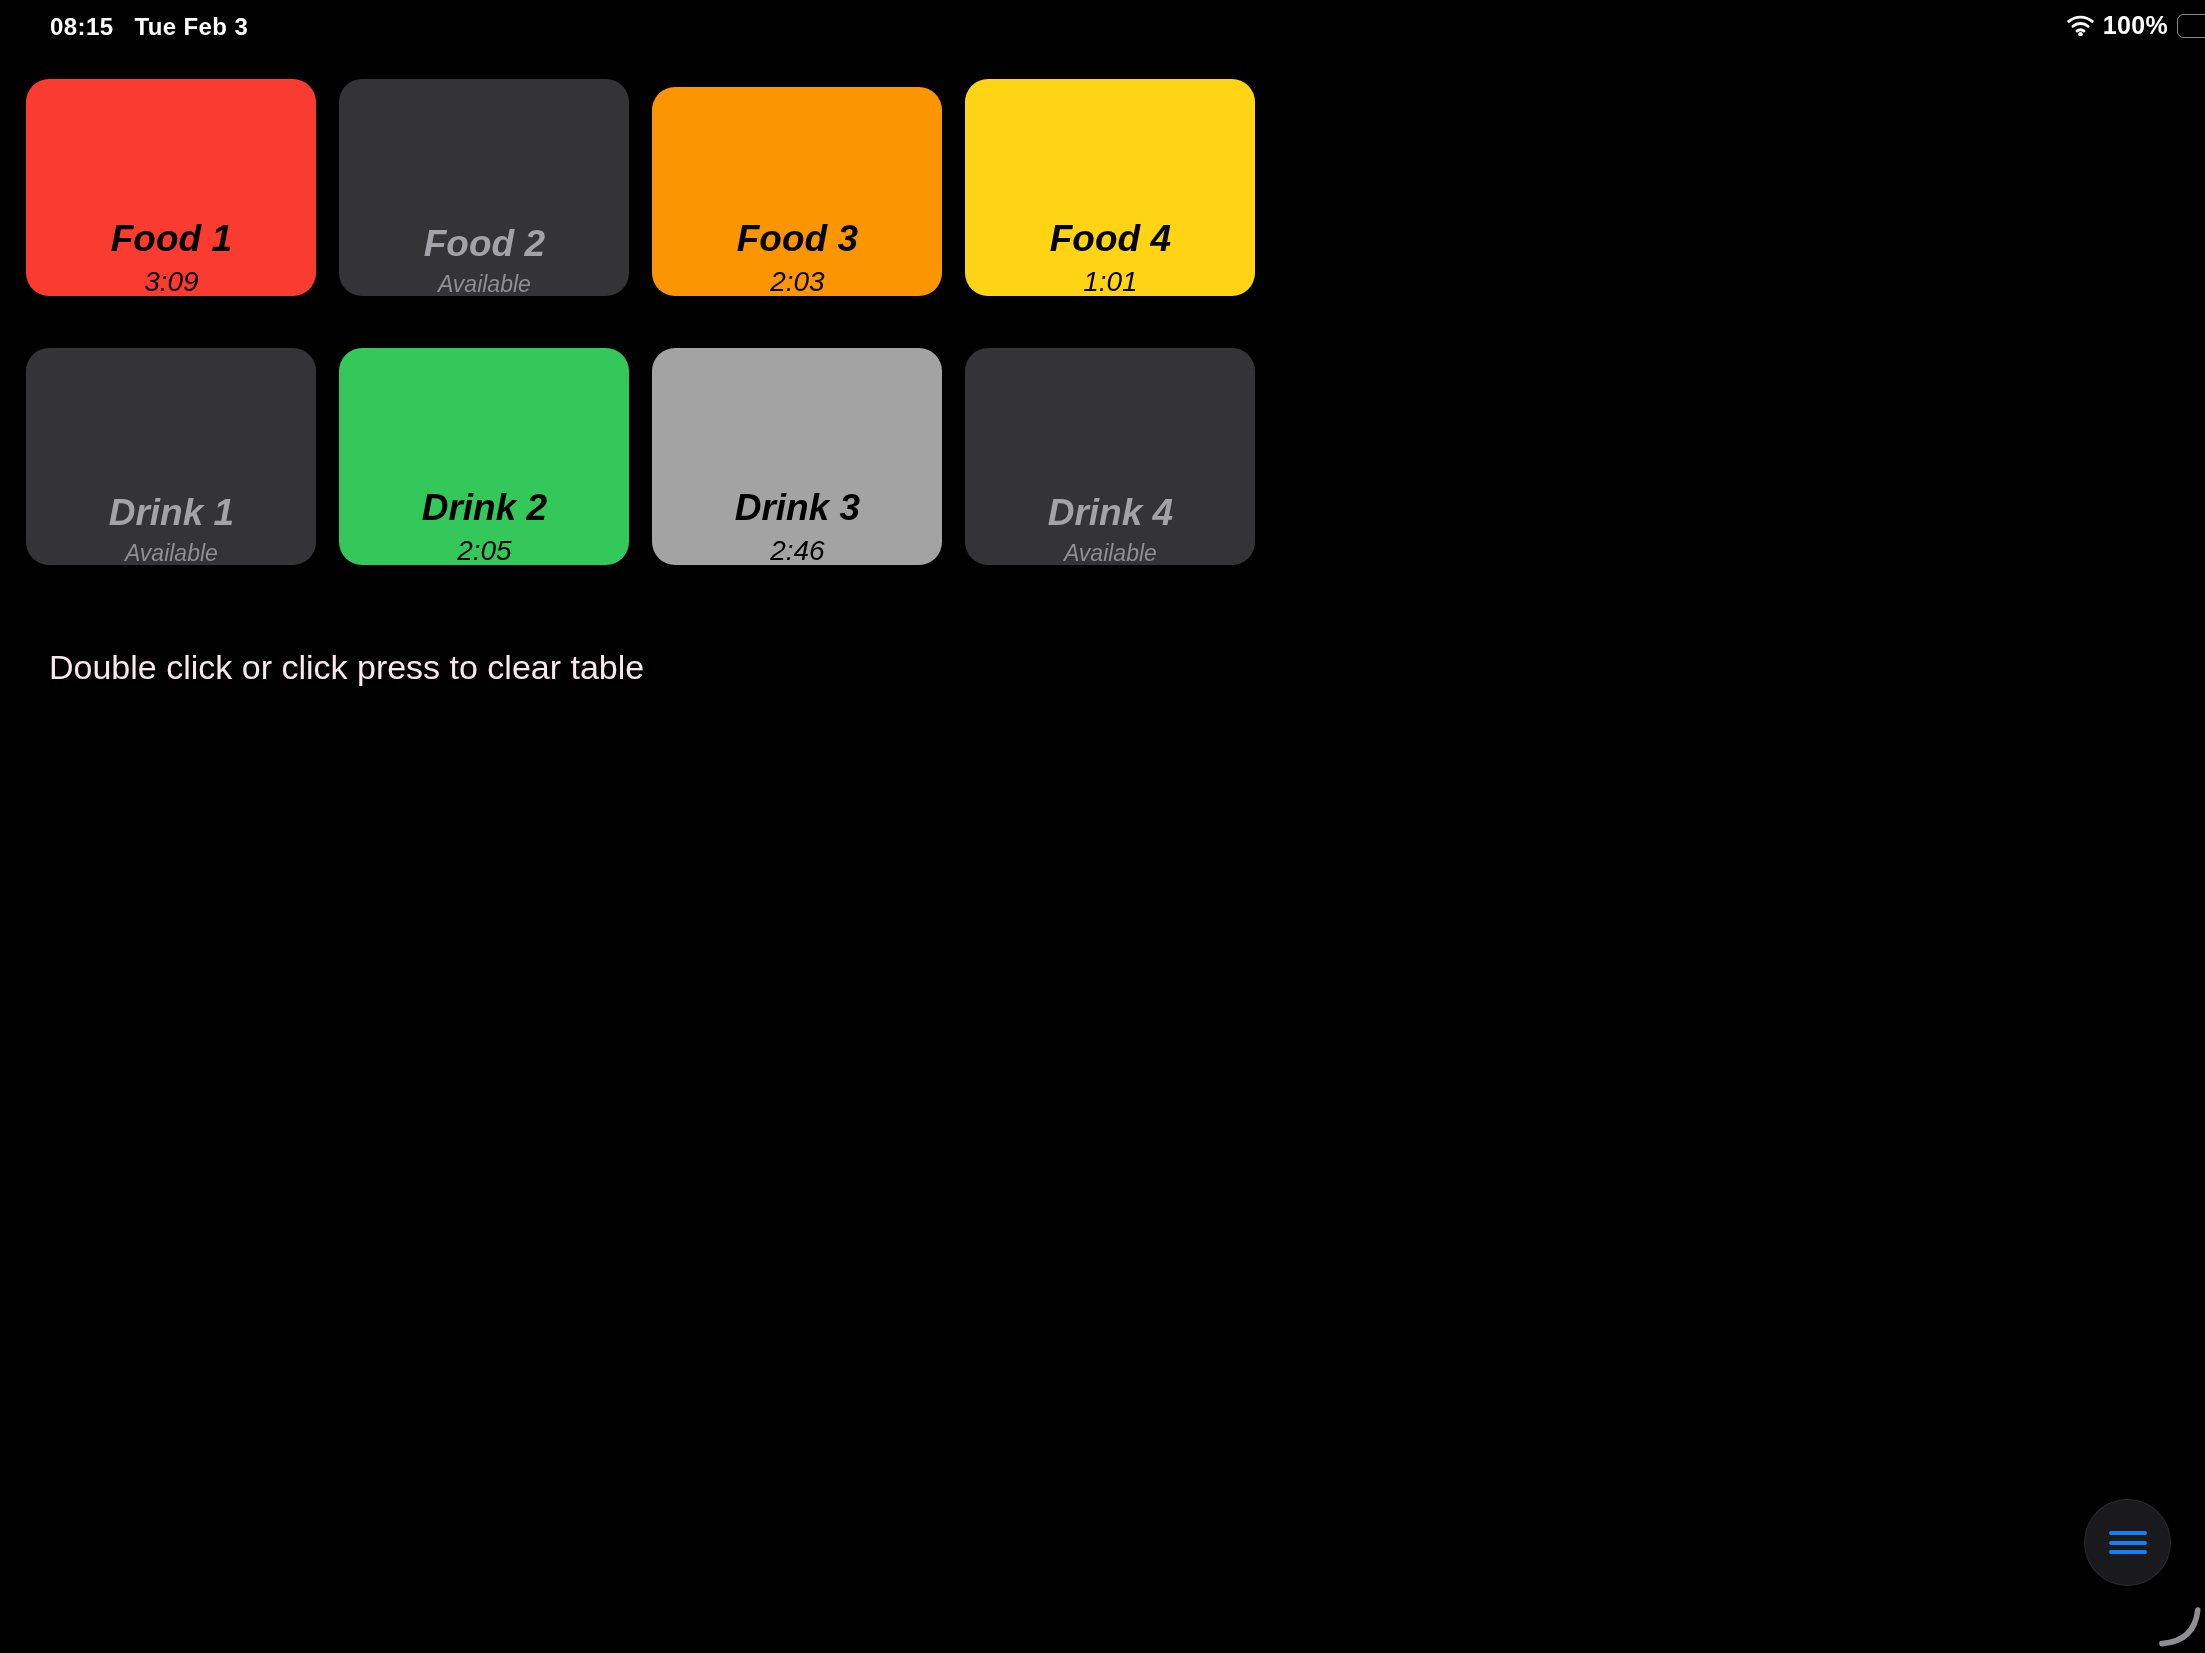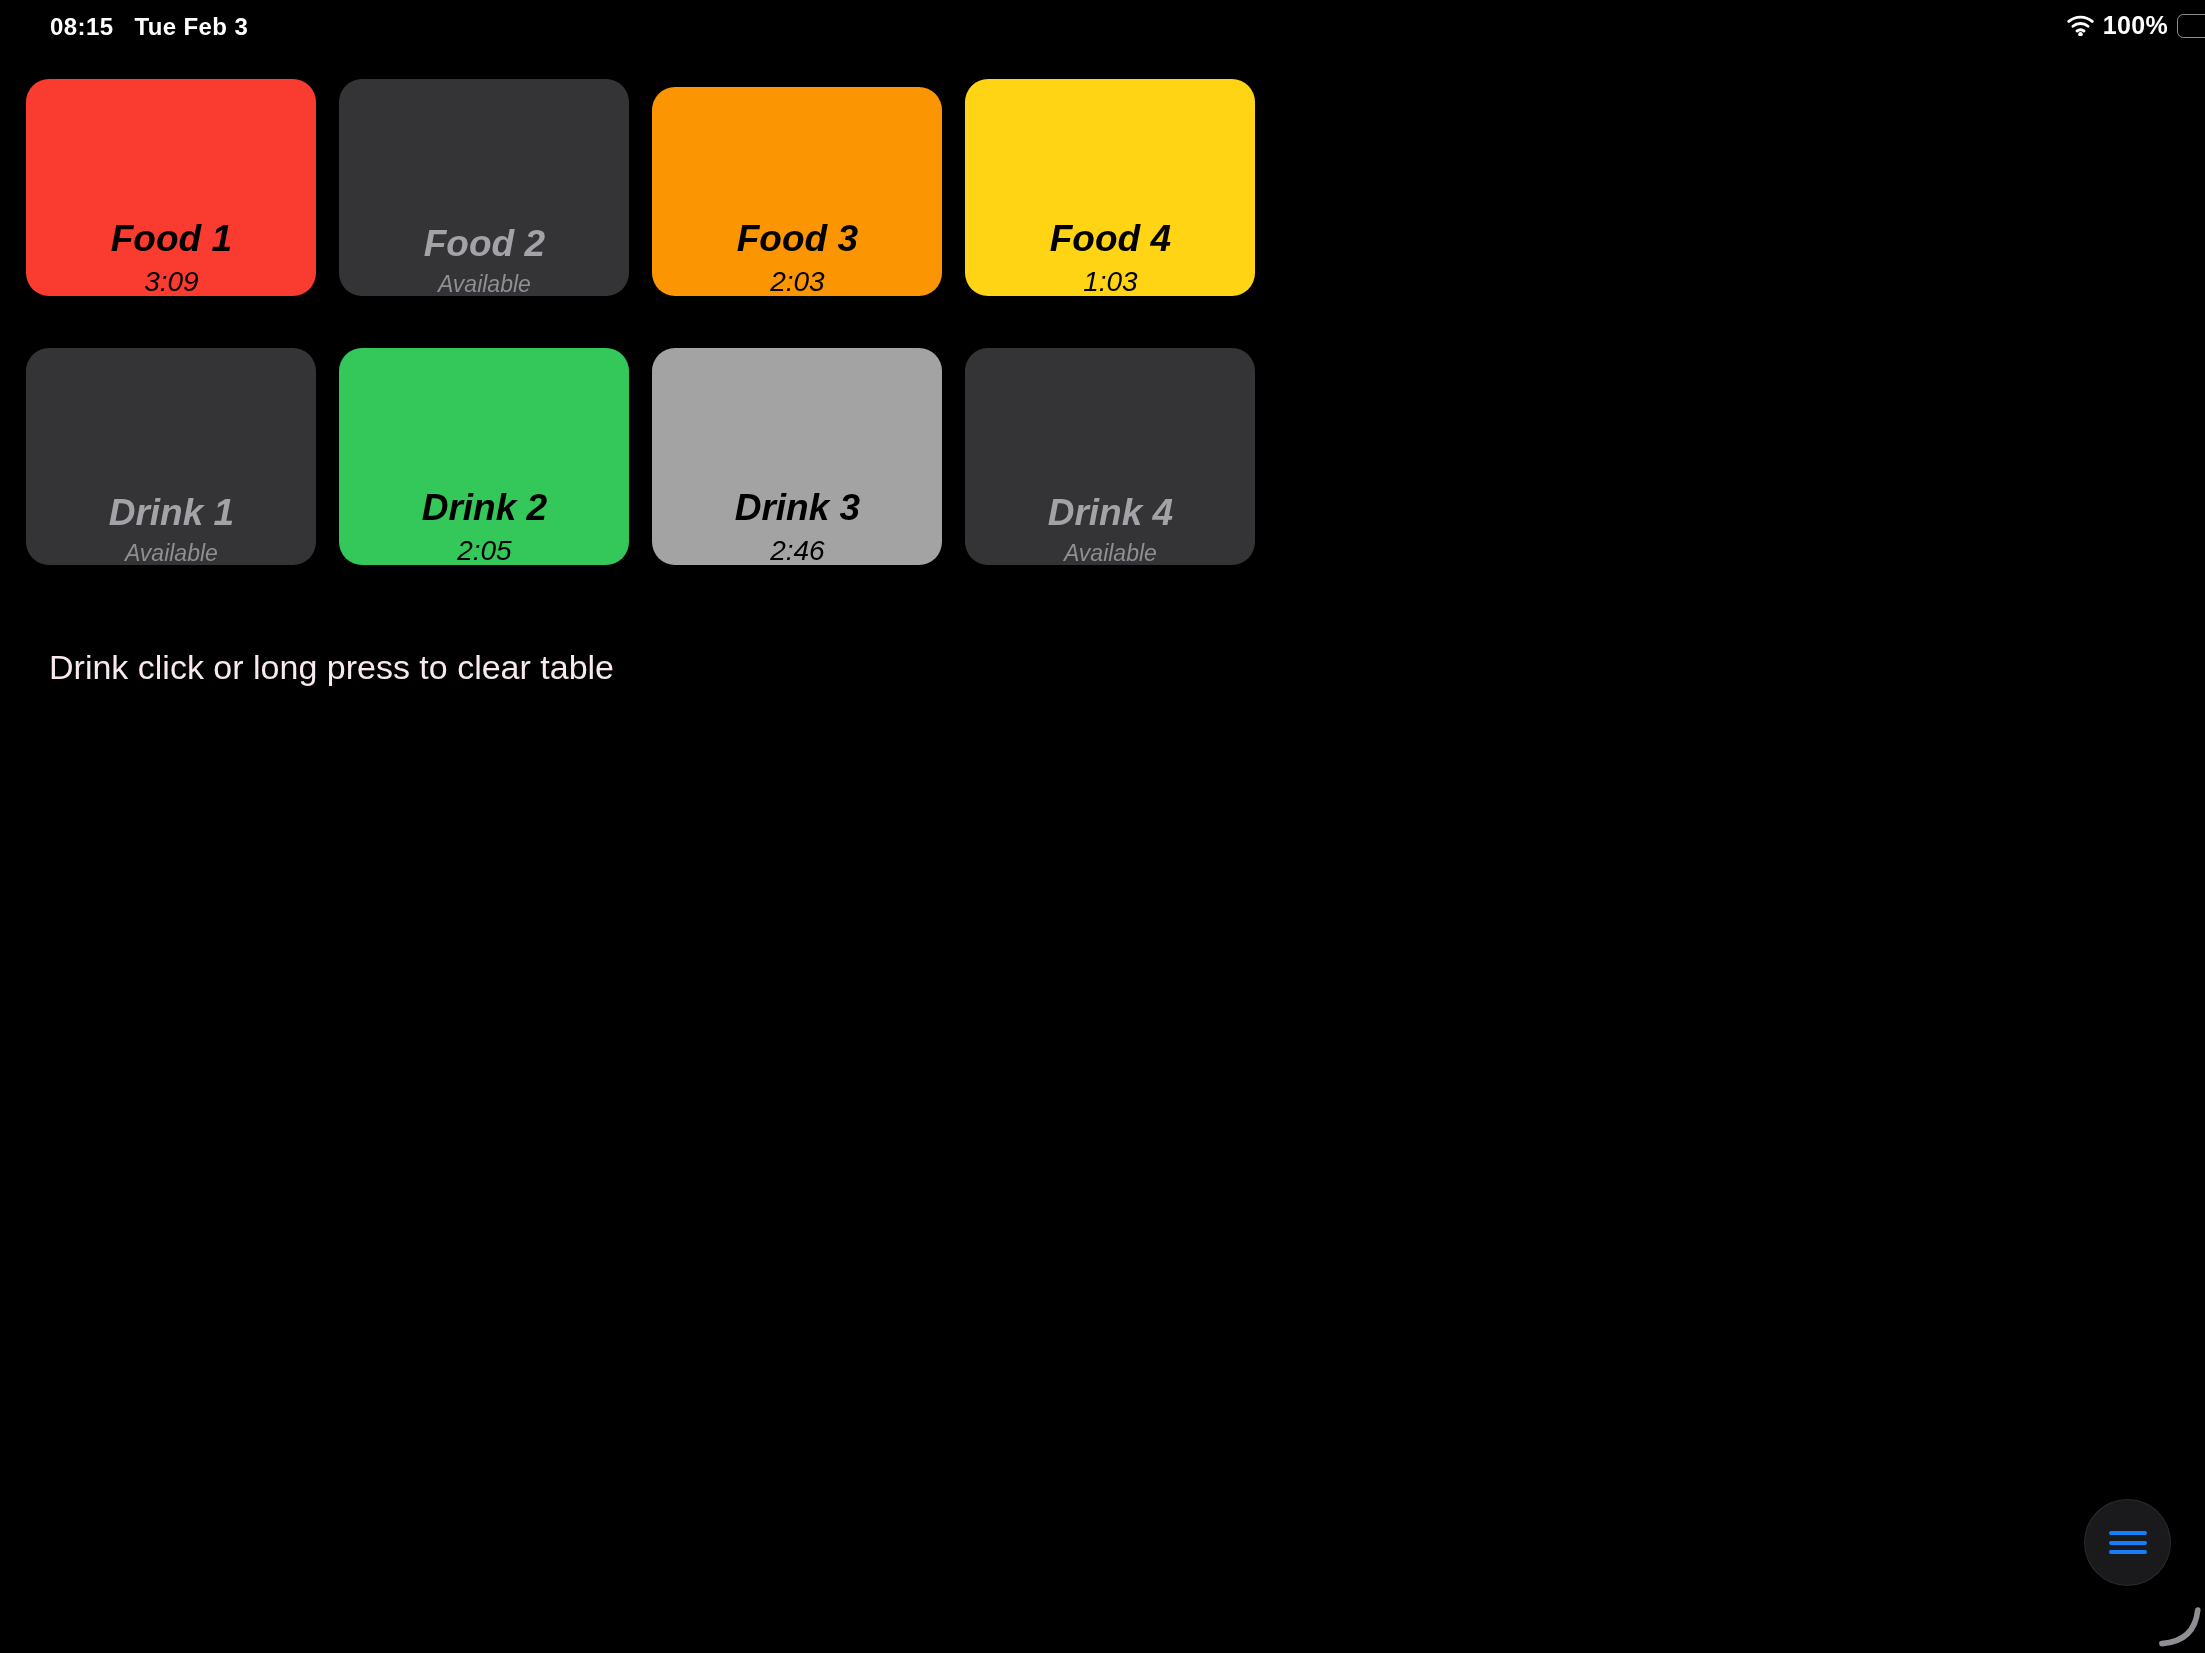--- a/index.html
+++ b/index.html
@@ -187,7 +187,7 @@
 
     <div class="tile" data-state="occupied" style="background: rgb(255, 212, 20);">
       <div class="tile-label" style="color: rgb(0, 0, 0);">Food 4</div>
-      <div class="tile-value" style="color: rgb(0, 0, 0);">1:03</div>
+      <div class="tile-value" style="color: rgb(0, 0, 0);">1:01</div>
     </div>
 
     <div class="tile" data-state="available" style="background: rgb(52, 52, 55);">

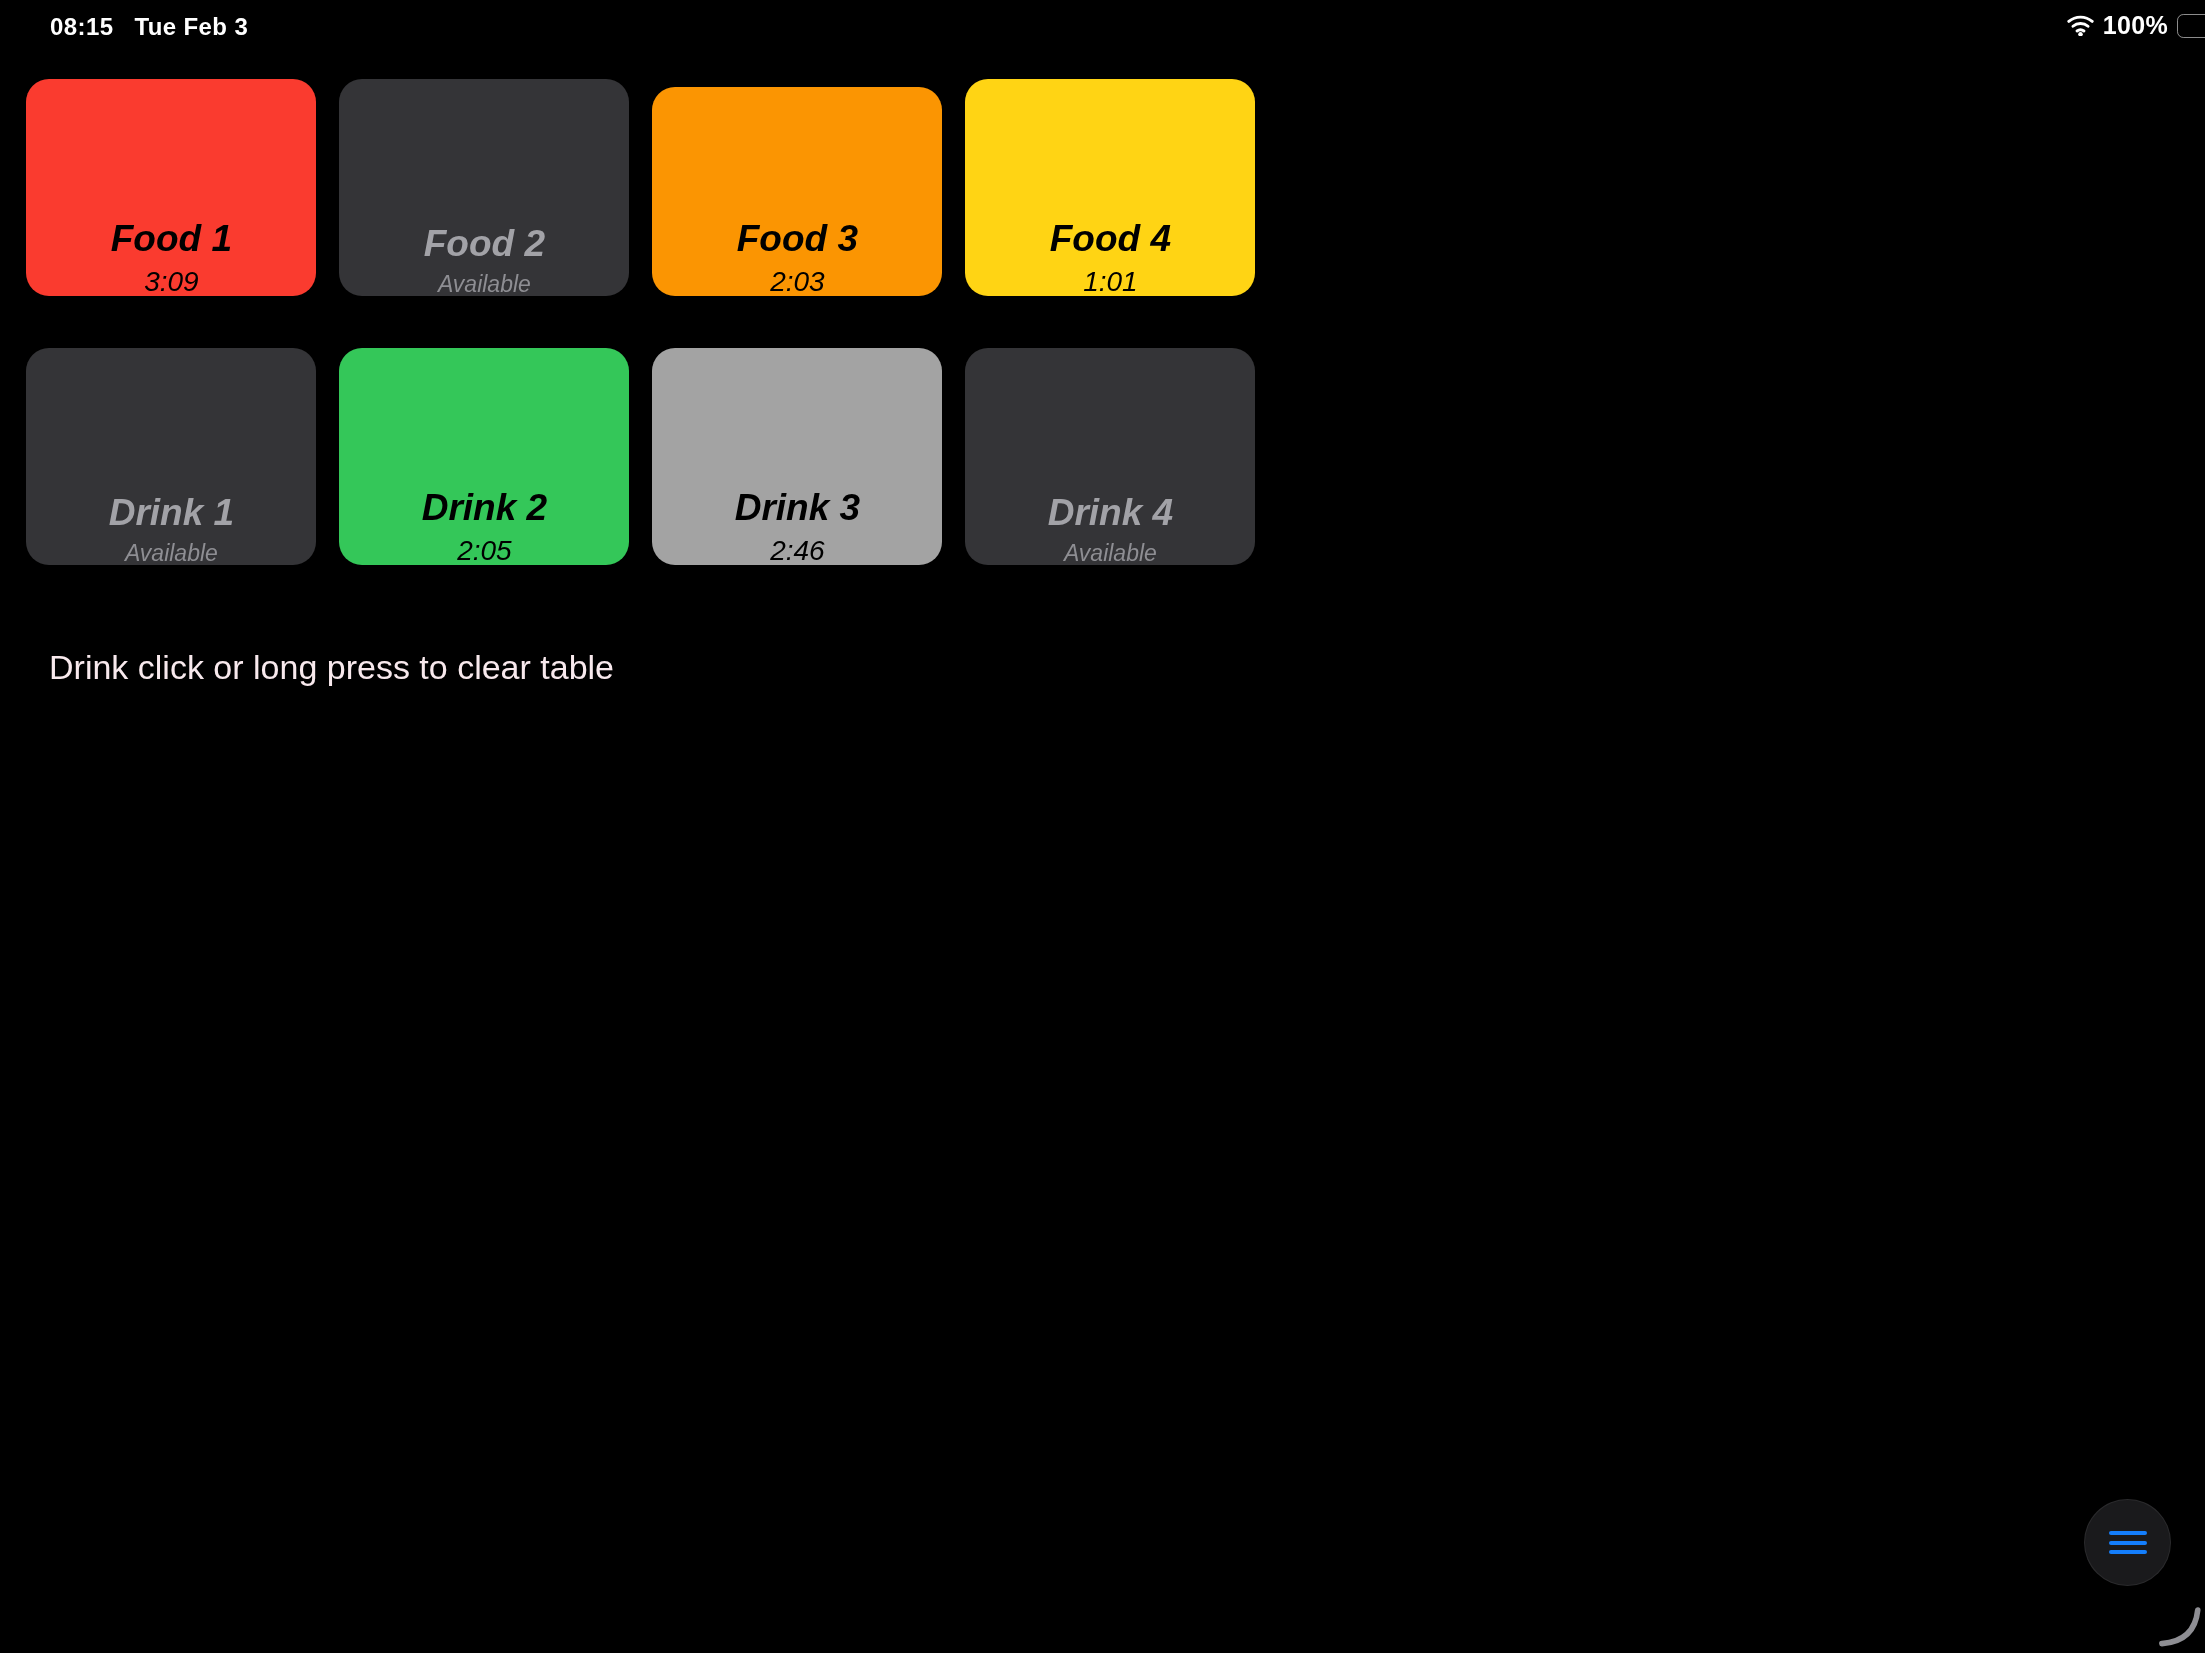--- a/index.html
+++ b/index.html
@@ -212,7 +212,7 @@
 
   </div>
 
-  <div class="instruction" style="color: rgb(248, 233, 237);">Drink click or long press to clear table</div>
+  <div class="instruction" style="color: rgb(248, 233, 237);">Double click or click press to clear table</div>
 
   <div class="fab" style="background: rgb(26, 26, 28);">
     <div class="menu-icon">

